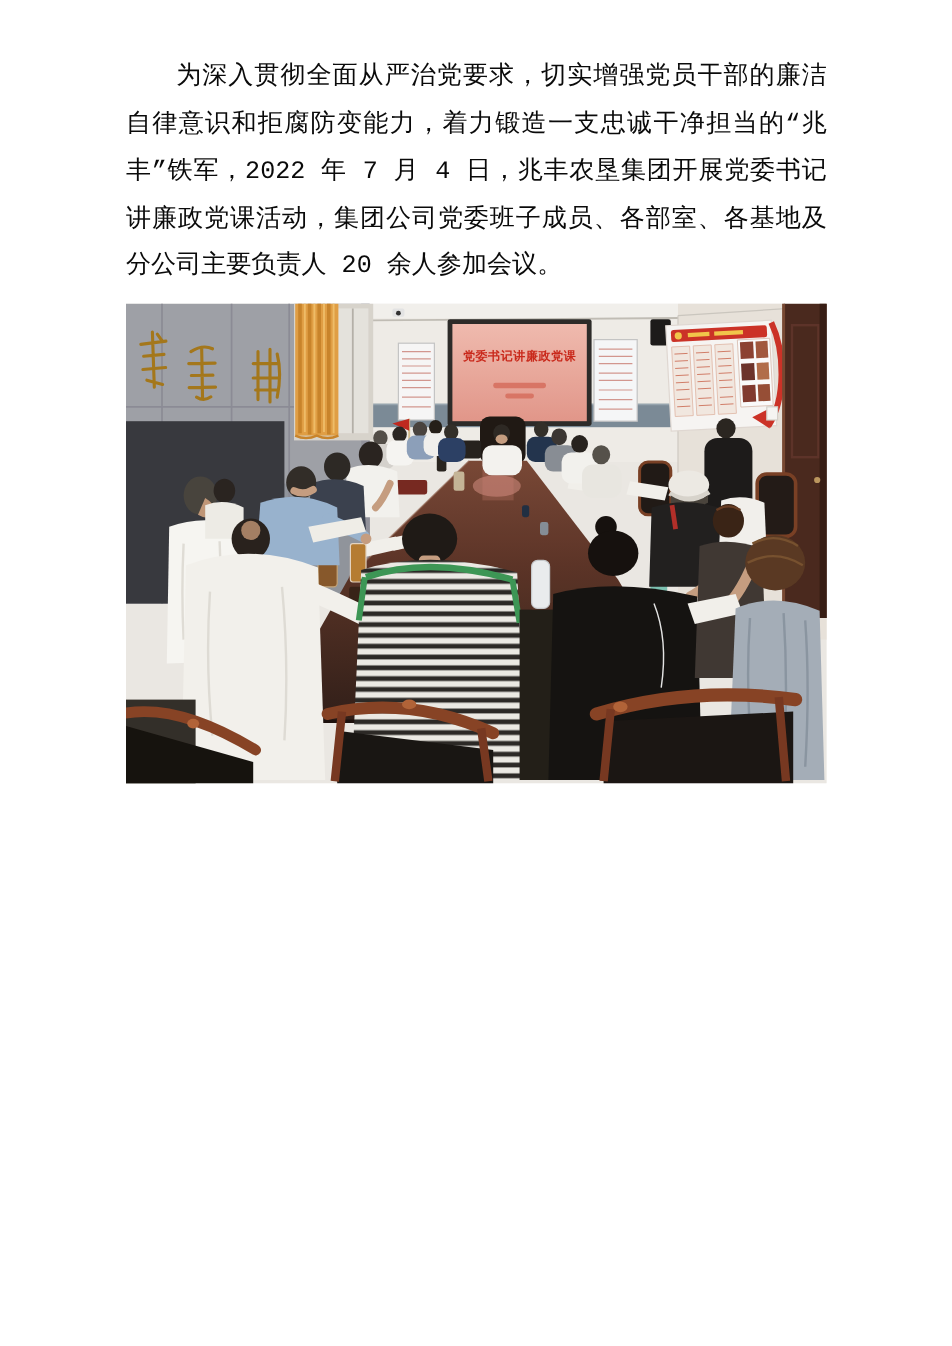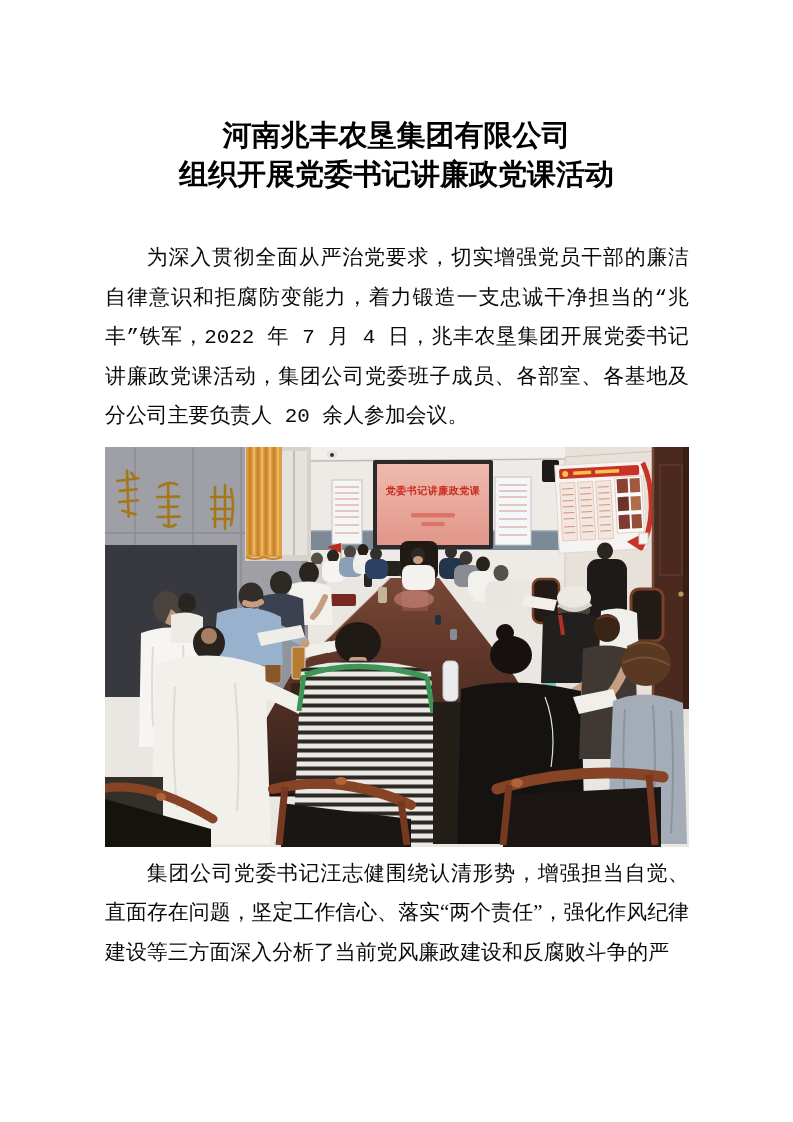--- a/index.html
+++ b/index.html
@@ -44,10 +44,6 @@
 
 <div class="page">
 
-  <div class="title-block">
-    <div>河南兆丰农垦集团有限公司</div>
-    <div>组织开展党委书记讲廉政党课活动</div>
-  </div>
 
   <p class="para para1">为深入贯彻全面从严治党要求，切实增强党员干部的廉洁自律意识和拒腐防变能力，着力锻造一支忠诚干净担当的“兆丰”铁军，2022 年 7 月 4 日，兆丰农垦集团开展党委书记讲廉政党课活动，集团公司党委班子成员、各部室、各基地及分公司主要负责人 20 余人参加会议。</p>
 

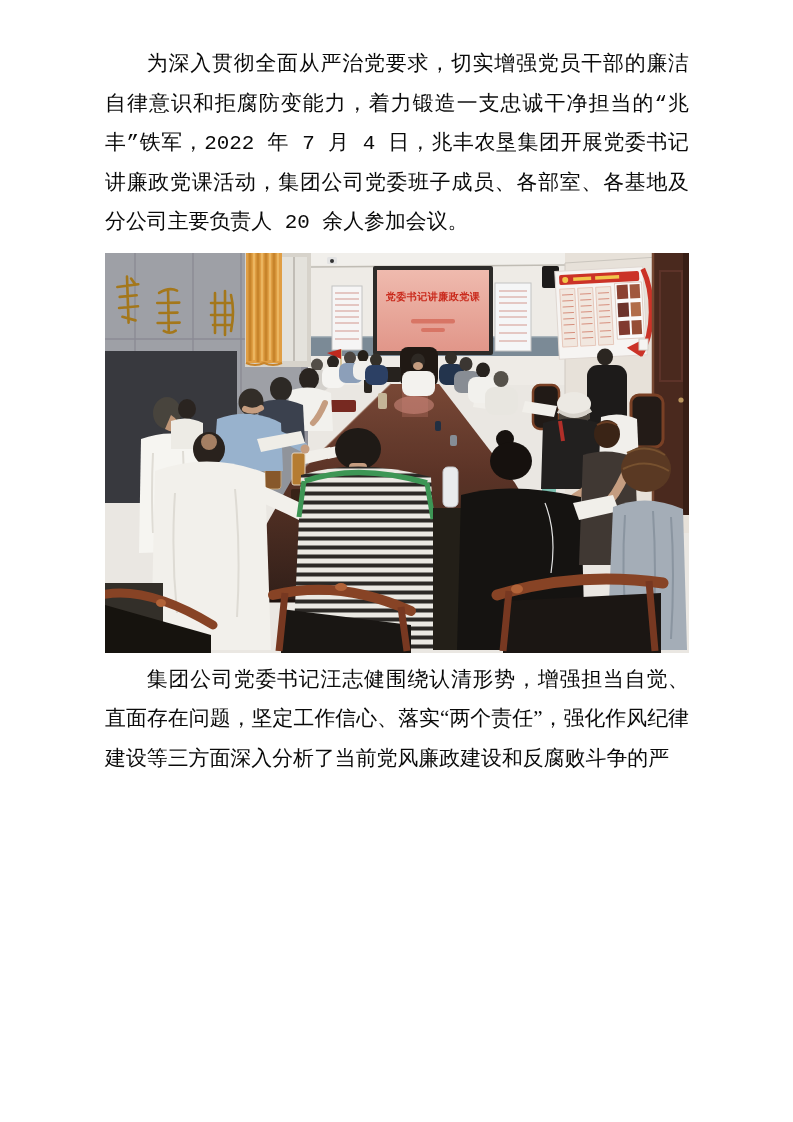--- a/index.html
+++ b/index.html
@@ -355,7 +355,6 @@
     </svg>
   </figure>
 
-  <p class="para para2">集团公司党委书记汪志健围绕认清形势，增强担当自觉、直面存在问题，坚定工作信心、落实“两个责任”，强化作风纪律建设等三方面深入分析了当前党风廉政建设和反腐败斗争的严</p>
 
 </div>
 

